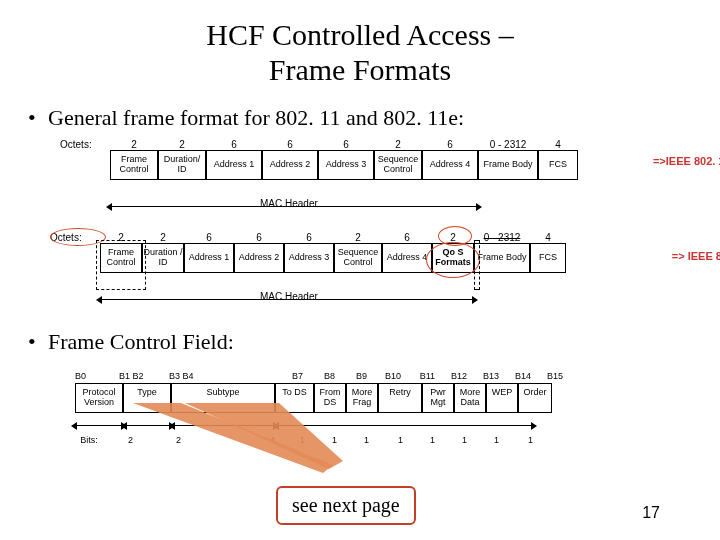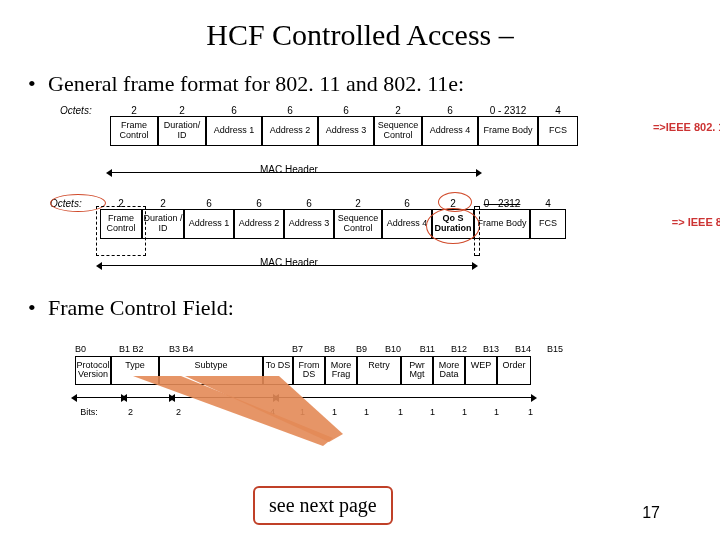--- a/index.html
+++ b/index.html
@@ -141,6 +141,7 @@
 
 <div class="title">
   <div>HCF Controlled Access –</div>
+  <div>Frame Formats</div>
 </div>
 
 <div class="bullet">General frame format for 802. 11 and 802. 11e:</div>

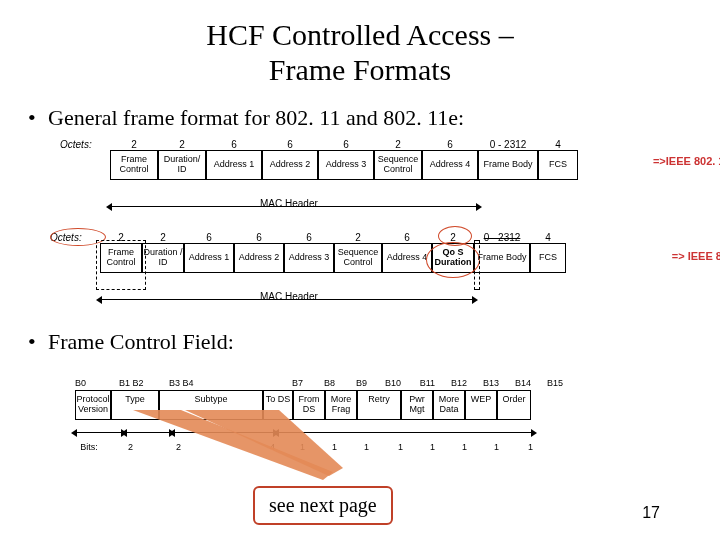--- a/index.html
+++ b/index.html
@@ -39,7 +39,7 @@
     display: flex;
     align-items: center;
   }
-  .octets-label { width: 50px; font-style: italic; }
+  .octets-label { width: 50px; }
   .oct { text-align: center; }
   .field-row {
     display: flex;

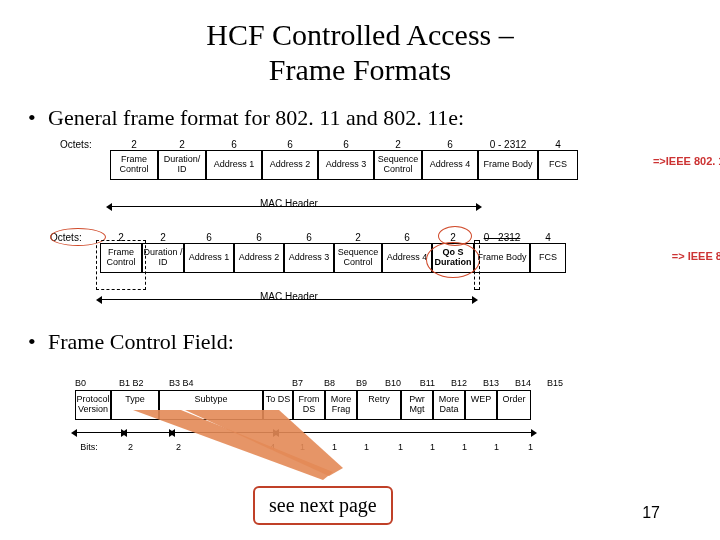--- a/index.html
+++ b/index.html
@@ -199,7 +199,7 @@
     <div class="cell" style="width:50px;height:30px">Address 3</div>
     <div class="cell" style="width:48px;height:30px">Sequence Control</div>
     <div class="cell" style="width:50px;height:30px">Address 4</div>
-    <div class="cell" style="width:42px;height:30px;font-weight:bold">Qo S Duration</div>
+    <div class="cell" style="width:42px;height:30px;font-weight:bold">Qo S Formats</div>
     <div class="cell" style="width:56px;height:30px">Frame Body</div>
     <div class="cell" style="width:36px;height:30px">FCS</div>
   </div>

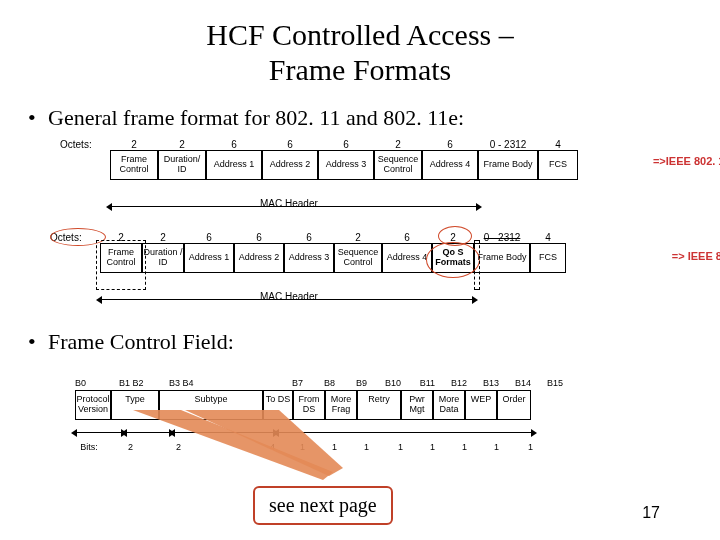--- a/index.html
+++ b/index.html
@@ -100,7 +100,7 @@
   }
   .fc-container {
     margin-left: 75px;
-    margin-top: 23px;
+    margin-top: 16px;
     position: relative;
     font-family: Arial, sans-serif;
     font-size: 9px;

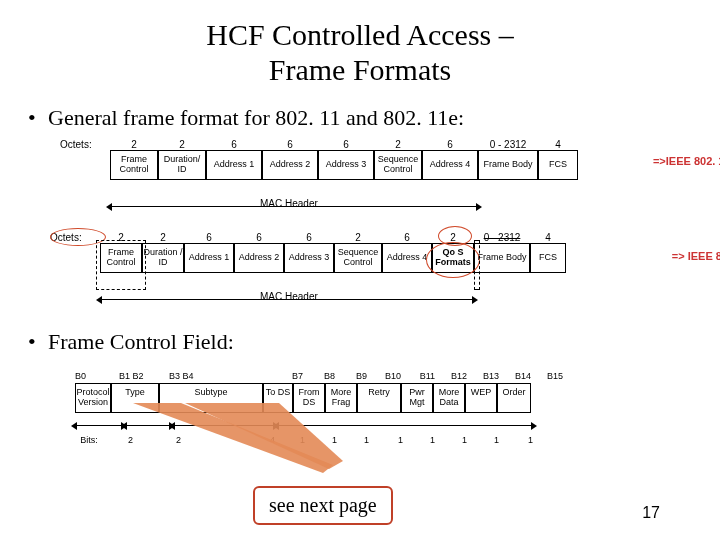--- a/index.html
+++ b/index.html
@@ -234,7 +234,7 @@
     <span class="bit" style="width:32px">B15</span>
   </div>
   <div class="fc-row" style="margin-top:2px;">
-    <div class="fcell" style="width:36px">Protocol Version</div>
+    <div class="fcell" style="width:48px">Protocol Version</div>
     <div class="fcell" style="width:48px">Type</div>
     <div class="fcell" style="width:104px">Subtype</div>
     <div class="fcell" style="width:30px">To DS</div>

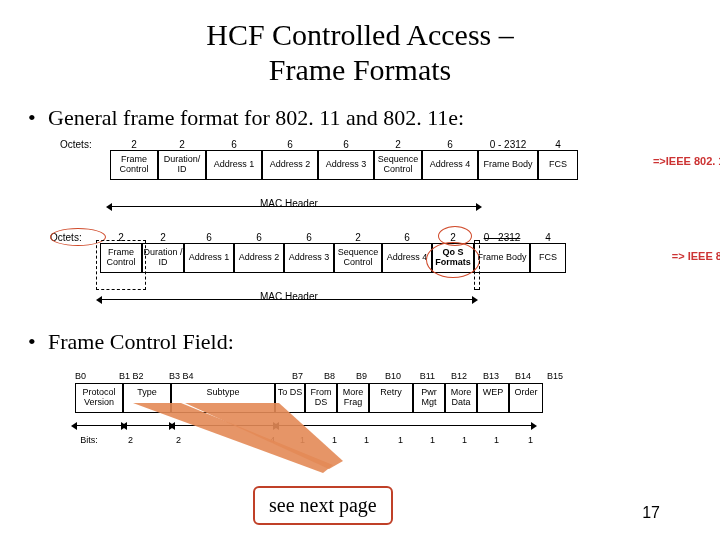--- a/index.html
+++ b/index.html
@@ -237,7 +237,7 @@
     <div class="fcell" style="width:48px">Protocol Version</div>
     <div class="fcell" style="width:48px">Type</div>
     <div class="fcell" style="width:104px">Subtype</div>
-    <div class="fcell" style="width:30px">To DS</div>
+    <div class="fcell" style="width:39px">To DS</div>
     <div class="fcell" style="width:32px">From DS</div>
     <div class="fcell" style="width:32px">More Frag</div>
     <div class="fcell" style="width:44px">Retry</div>

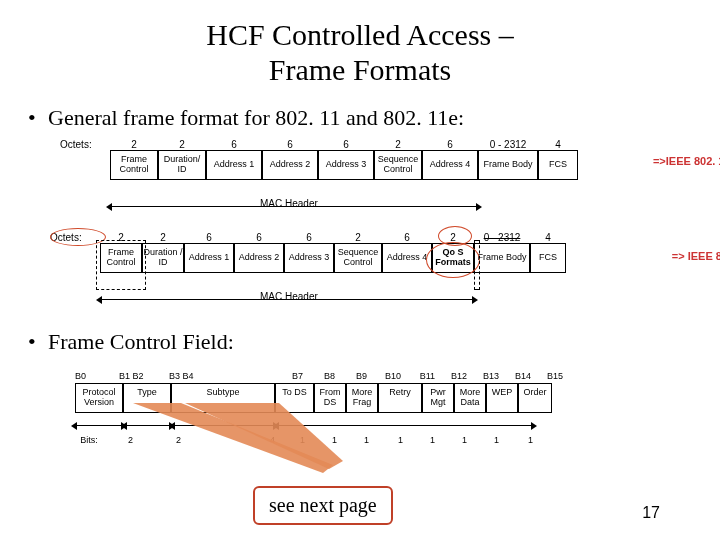--- a/index.html
+++ b/index.html
@@ -275,7 +275,7 @@
   </div>
 </div>
 
-<div class="red-box" style="left:253px;top:486px">see next page</div>
+<div class="red-box" style="left:276px;top:486px">see next page</div>
 
 <div class="page-num">17</div>
 

